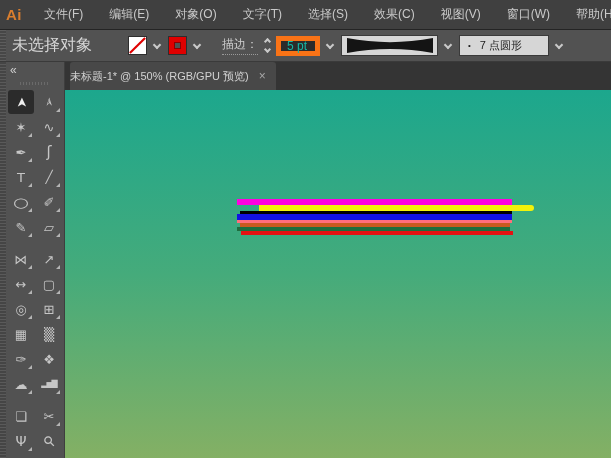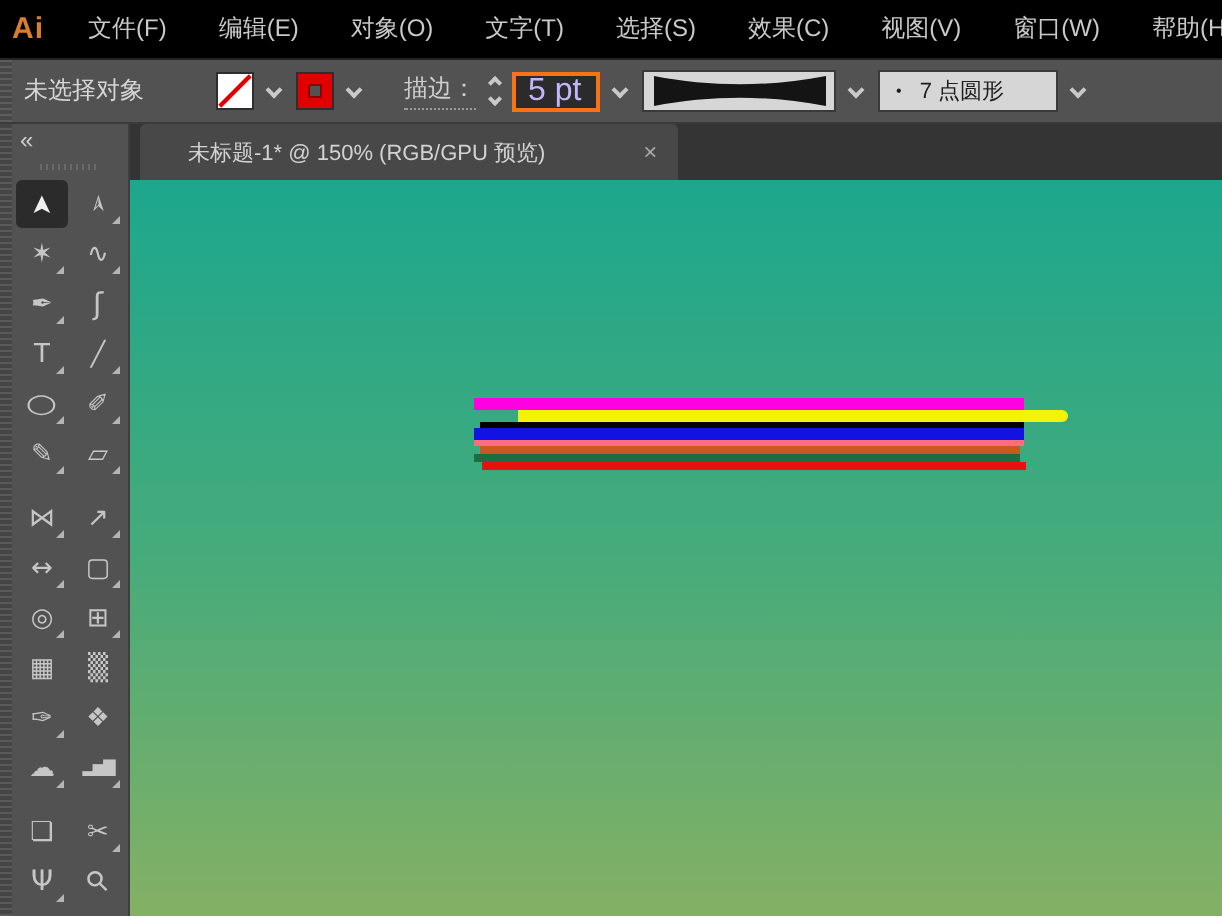--- a/index.html
+++ b/index.html
@@ -8,7 +8,7 @@
   .app { width:611px; height:458px; display:flex; flex-direction:column; overflow:hidden; }
 
   
-  .menubar { height:30px; background:#000000; display:flex; align-items:center; flex:0 0 30px;
+  .menubar { height:30px; background:#404040; display:flex; align-items:center; flex:0 0 30px;
              border-bottom:1px solid #242424; padding:0 1px 0 6px; }
   .app-logo { color:#d97e2e; font-weight:bold; font-size:15px; margin-right:22px; letter-spacing:0.5px; }
   .menu-items { display:flex; align-items:center; gap:26px; }

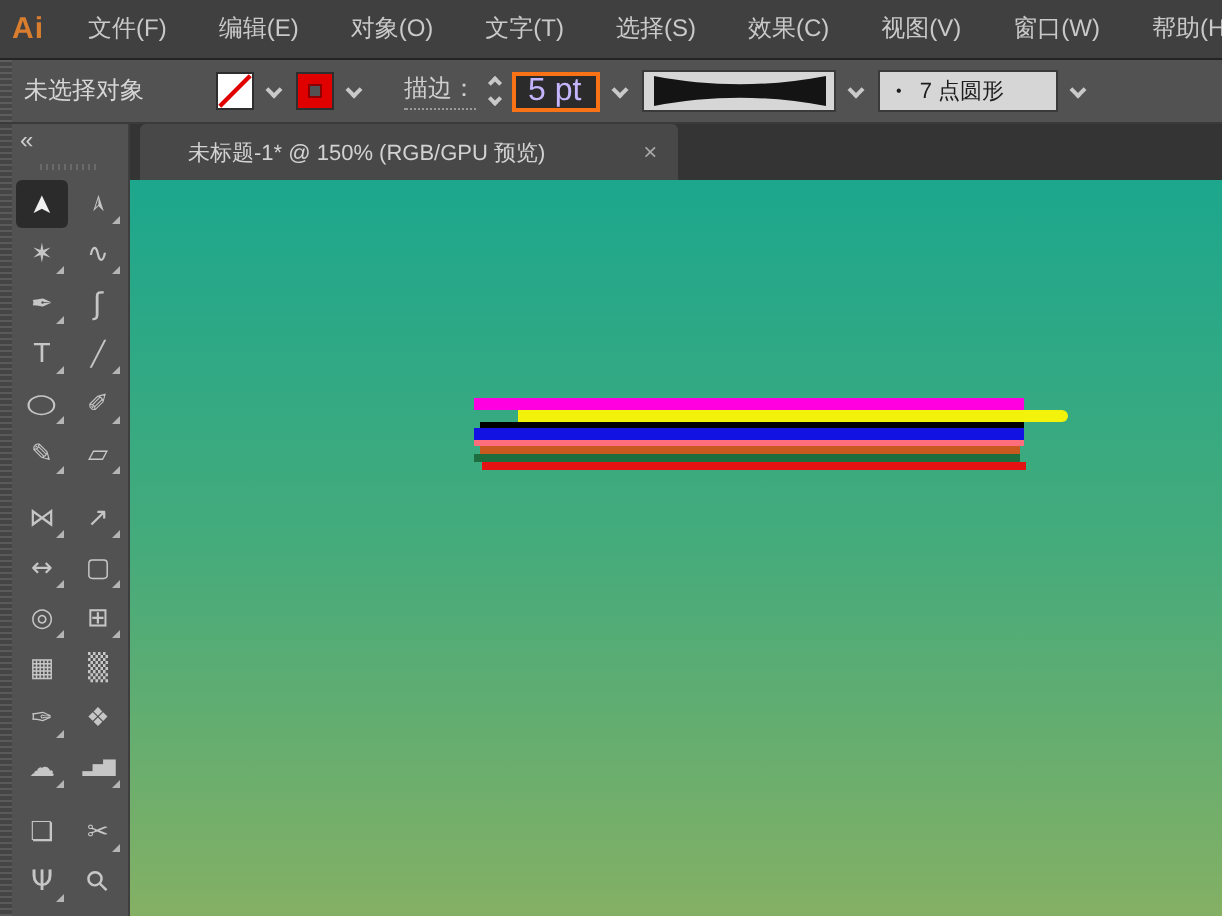--- a/index.html
+++ b/index.html
@@ -19,7 +19,7 @@
                 border-bottom:1px solid #3a3a3a; position:relative; padding-left:6px; overflow:hidden; }
   .panel-grip-v { position:absolute; left:0; top:0; width:6px; height:100%; background:#474747;
                   background-image:repeating-linear-gradient(0deg,#5d5d5d 0 1px,transparent 1px 3px); }
-  .status-label { color:#d6d6d6; font-size:12px; margin-left:6px; white-space:nowrap; }
+  .status-label { color:#d6d6d6; font-size:16px; margin-left:6px; white-space:nowrap; }
   .swatch-group { display:flex; align-items:center; margin-left:36px; }
   .swatch { width:19px; height:19px; border:1px solid #2e2e2e; position:relative; background:#fff; }
   .swatch svg { position:absolute; inset:0; }

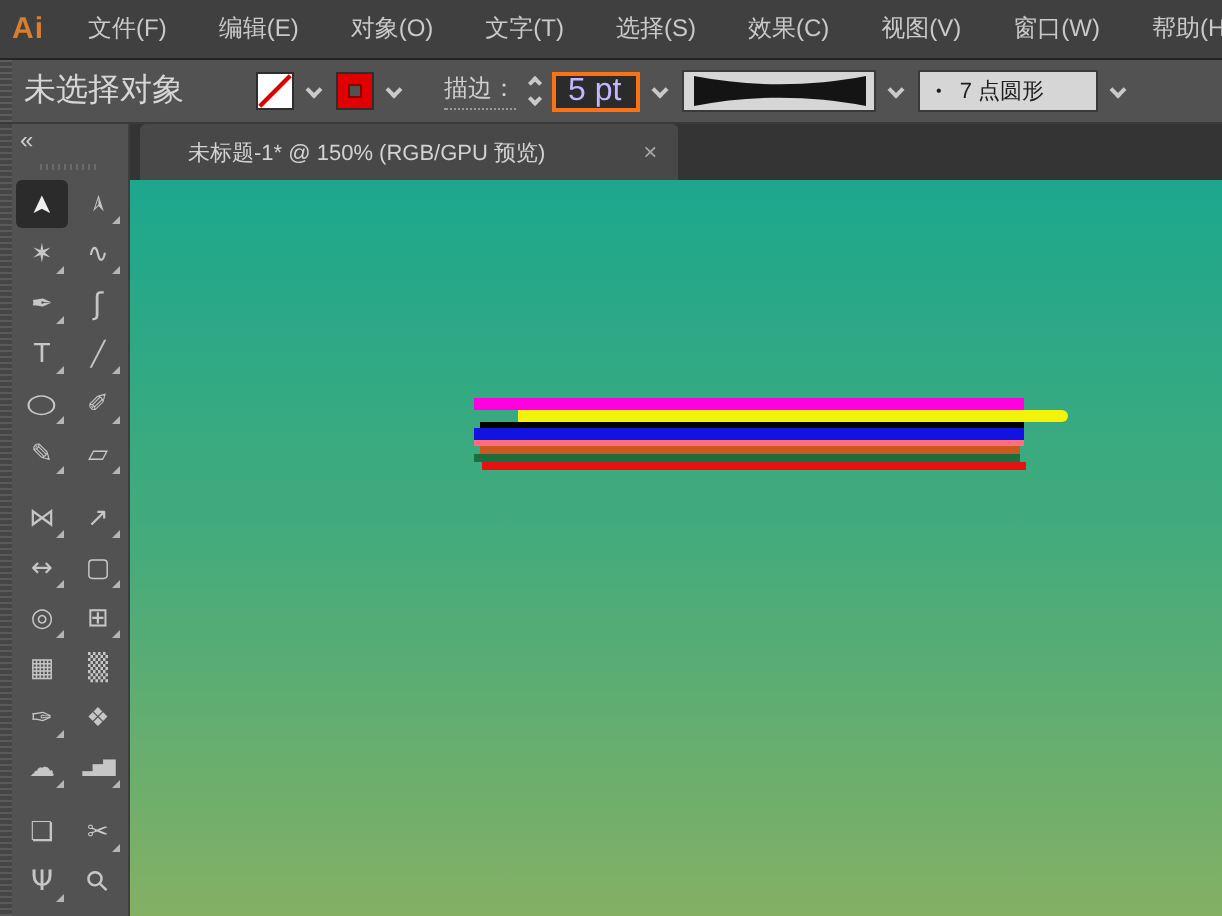--- a/index.html
+++ b/index.html
@@ -34,7 +34,7 @@
   .stepper span { width:5px; height:5px; border-right:2px solid #c9c9c9; border-bottom:2px solid #c9c9c9; }
   .step-up { transform:rotate(-135deg); }
   .step-down { transform:rotate(45deg); }
-  .value-field { background:#2b2b2b; border:2px solid #f97316; color:#c4b5fd; font-size:16px;
+  .value-field { background:#2b2b2b; border:5px solid #f97316; color:#14b8a6; font-size:12px;
                  width:44px; height:20px; display:flex; align-items:center; padding-left:6px;
                  margin-left:6px; }
   .profile-box { width:97px; height:21px; background:#d6d6d6; border:1px solid #3a3a3a;

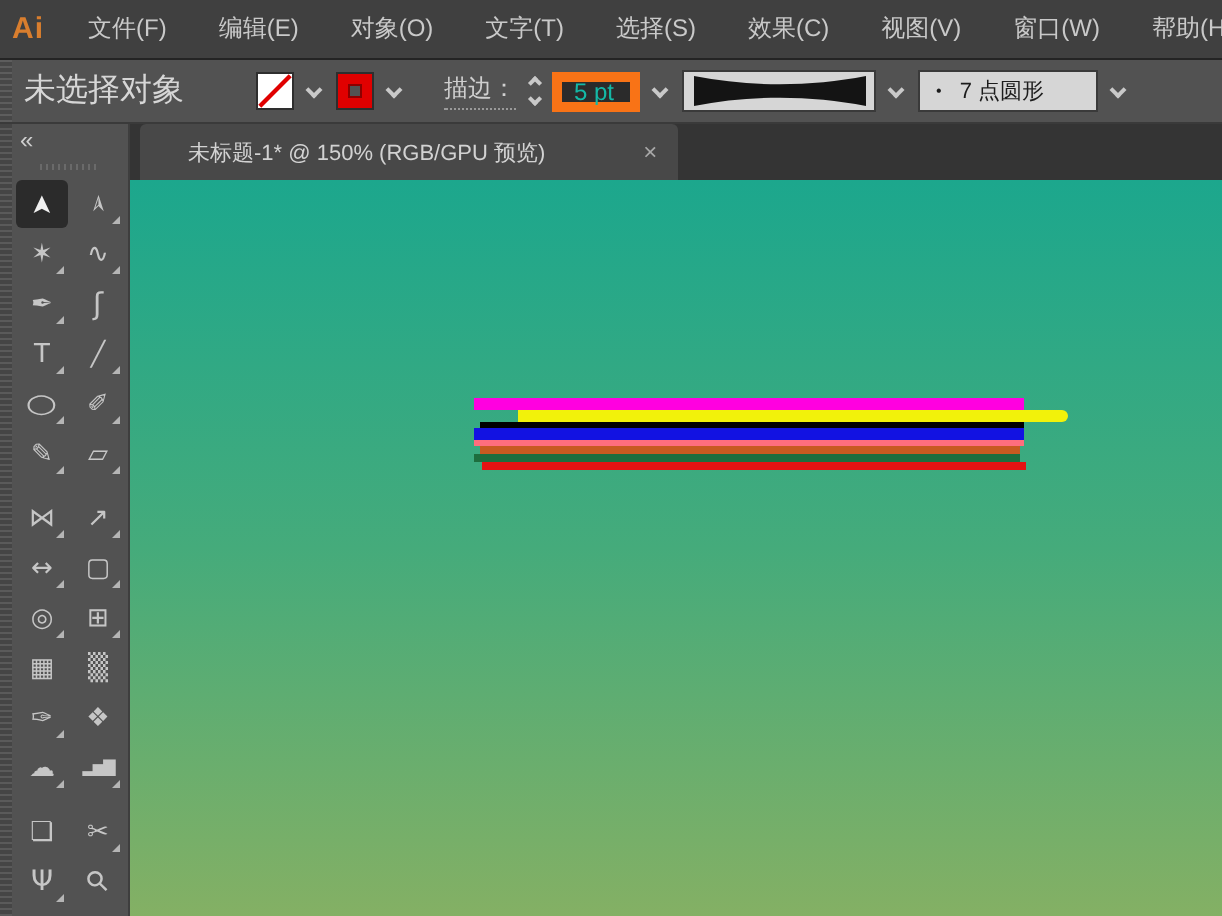--- a/index.html
+++ b/index.html
@@ -79,7 +79,7 @@
   .doccol { flex:1; display:flex; flex-direction:column; overflow:hidden; }
   .tabstrip { height:28px; flex:0 0 28px; background:#343434; display:flex; align-items:flex-end; }
   .doc-tab { height:28px; background:#484848; border-radius:3px 3px 0 0; margin-left:5px;
-             display:flex; align-items:center; padding:0 10px 0 24px;gap:39px; }
+             display:flex; align-items:center; padding:0 10px 0 0; }
   .doc-tab-title { color:#d2d2d2; font-size:11px; white-space:nowrap; }
   .doc-tab-close { color:#a8a8a8; font-size:12px; margin-left:10px; line-height:1; }
 

